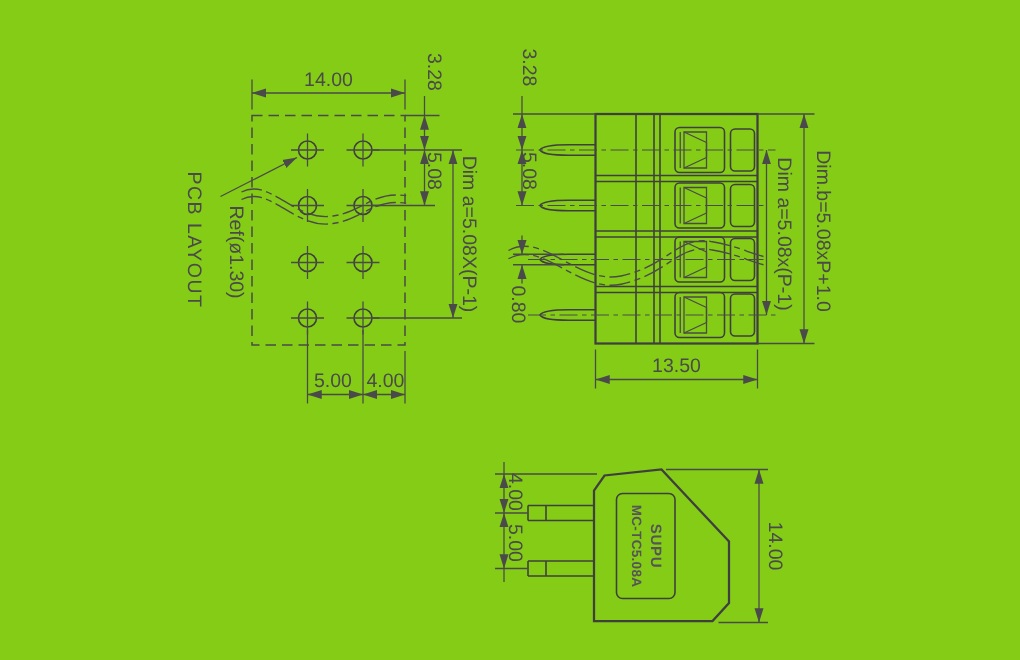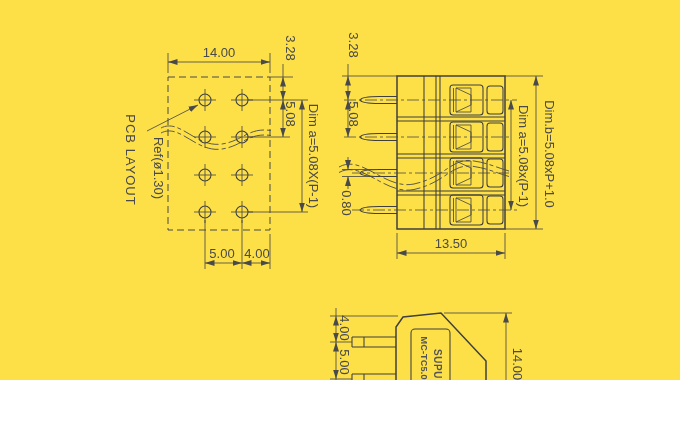--- a/index.html
+++ b/index.html
@@ -3,7 +3,7 @@
 <meta charset="utf-8">
 <style>
   html,body{margin:0;padding:0;background:#ffffff;}
-  .stage{position:relative;width:680px;height:380px;background:#fde047;overflow:hidden;
+  .stage{position:relative;width:680px;height:440px;background:#84cc16;overflow:hidden;
          font-family:"Liberation Sans", sans-serif;}
   svg{display:block}
   .ln   {stroke:#3f3f3f;stroke-width:1.5;fill:none;stroke-linecap:square;}

